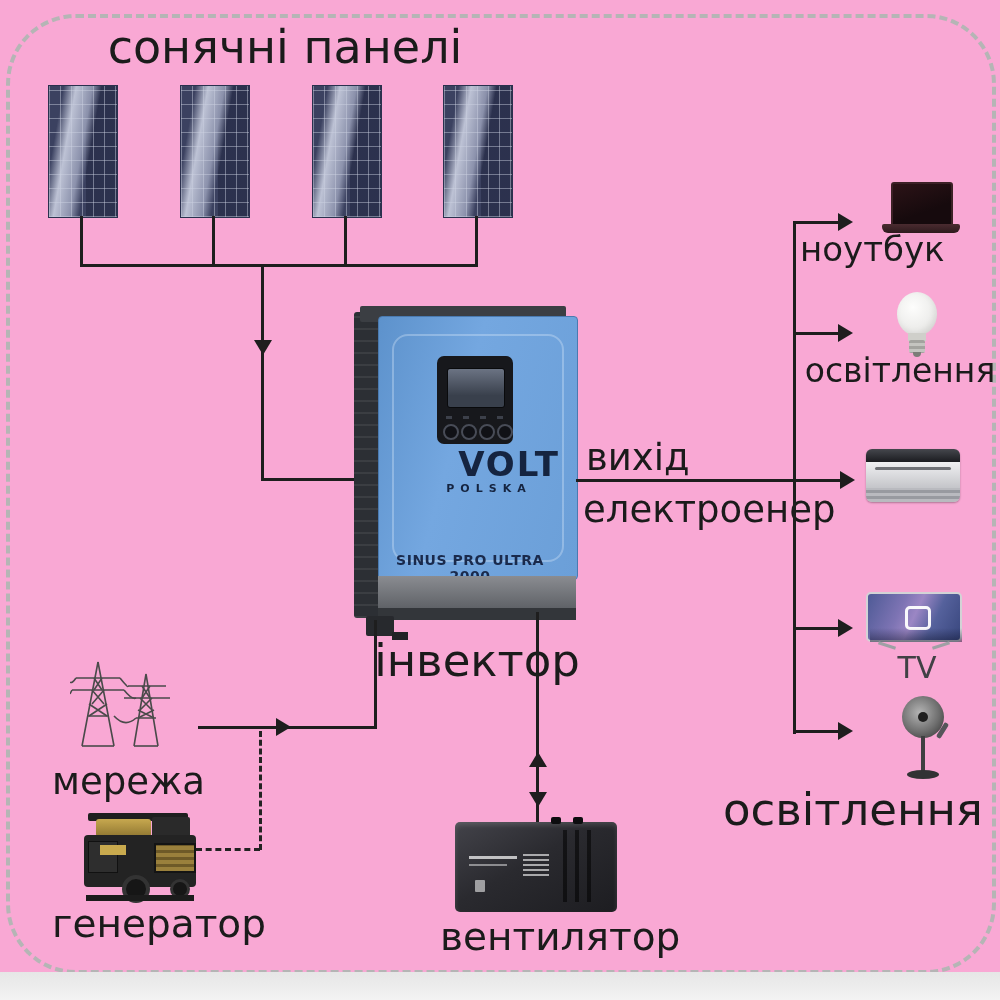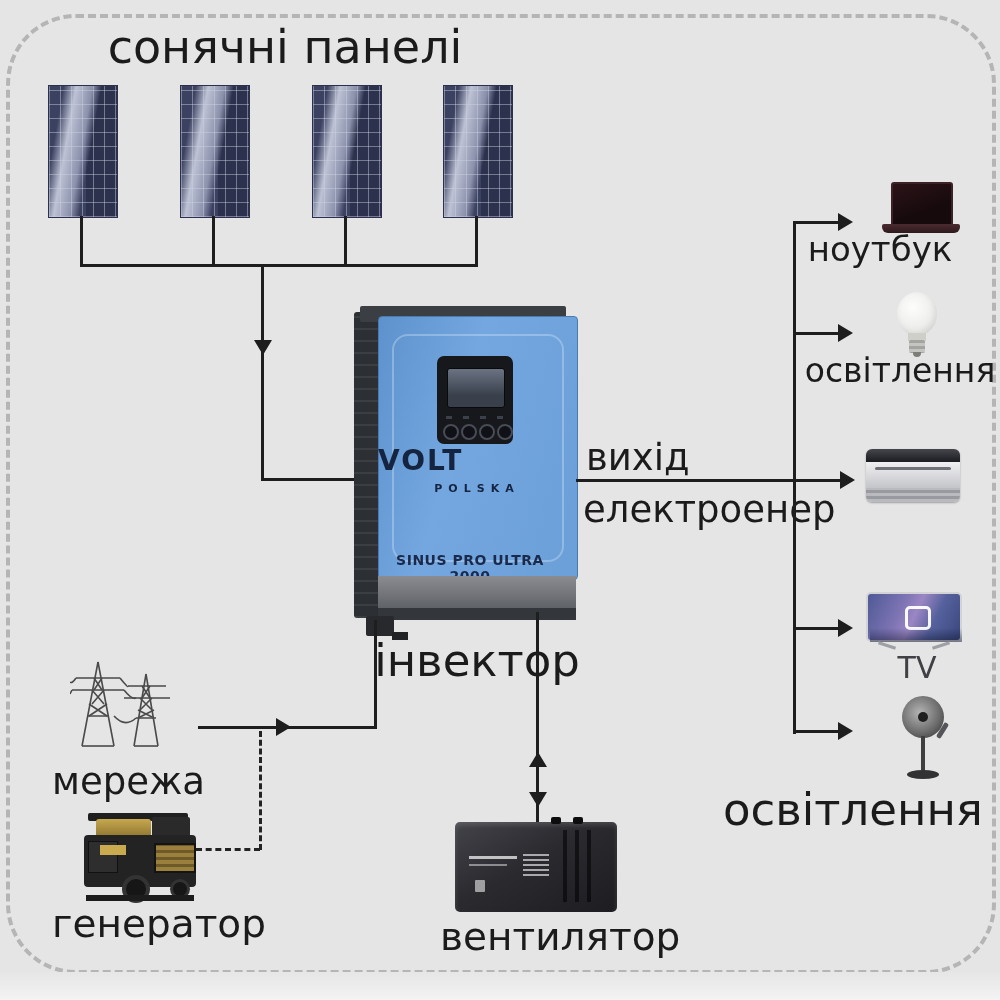--- a/index.html
+++ b/index.html
@@ -4,7 +4,7 @@
 <style>
   html,body{margin:0;padding:0;background:#fff;}
   #canvas{
-    position:relative;width:1000px;height:1000px;background:#e5e5e5;
+    position:relative;width:1000px;height:1000px;background:#f9a8d4;
     overflow:hidden;font-family:"DejaVu Sans",sans-serif;color:#1c1c1c;
   }
   .abs{position:absolute;}

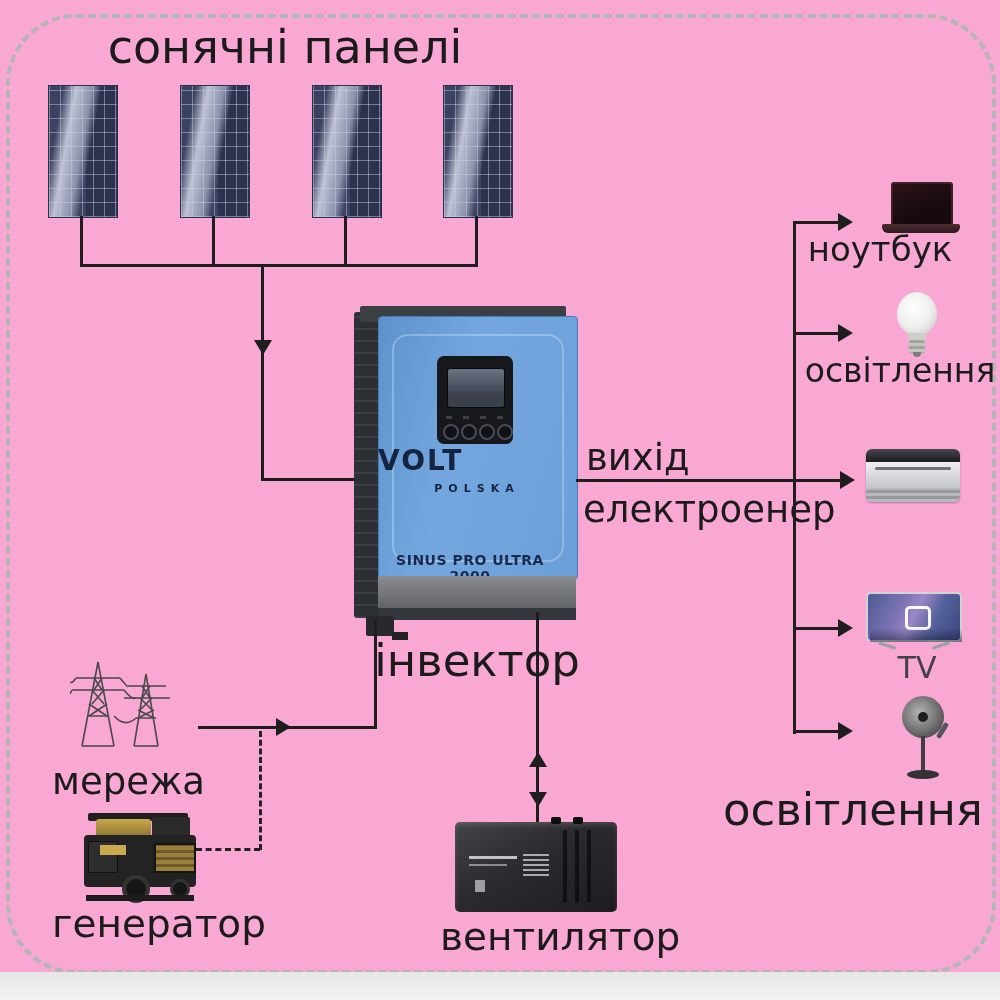--- a/index.html
+++ b/index.html
@@ -24,7 +24,7 @@
   .lbl-grid{left:52px;top:760px;width:172px;text-align:left;font-size:37px;}
   .lbl-gen{left:52px;top:901px;width:205px;text-align:center;font-size:39px;}
   .lbl-bat{left:440px;top:914px;width:230px;text-align:center;font-size:39px;}
-  .lbl-laptop{left:800px;top:229px;width:160px;text-align:center;font-size:34px;}
+  .lbl-laptop{left:800px;top:229px;width:160px;text-align:left;font-size:34px;}
   .lbl-light{left:797px;top:351px;width:206px;text-align:center;font-size:33px;}
   .lbl-tv{left:893px;top:650px;width:48px;text-align:center;font-size:30px;color:#414145;}
   .lbl-fan{left:723px;top:783px;font-size:45px;}

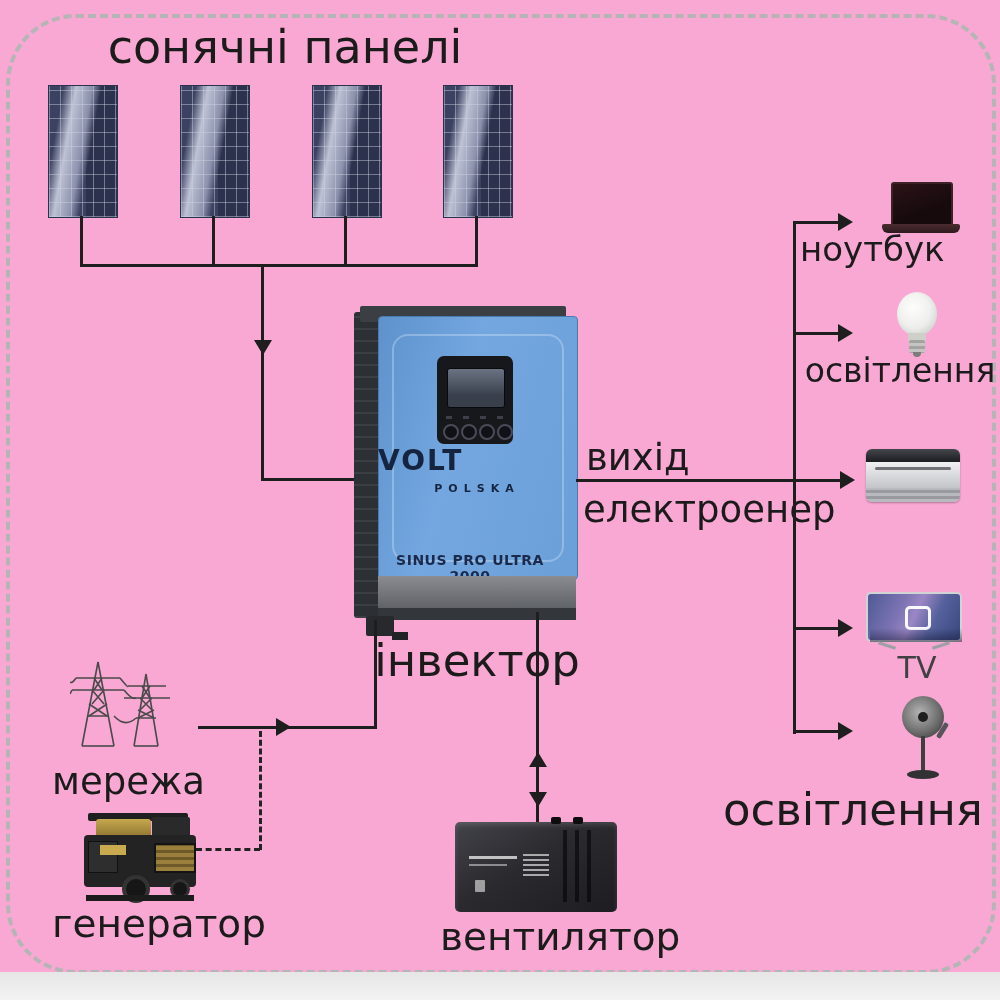--- a/index.html
+++ b/index.html
@@ -60,7 +60,7 @@
   .inv-btn{position:absolute;top:424px;width:12px;height:12px;border-radius:50%;
     background:#101116;border:2px solid #484c57;}
   .inv-mark{position:absolute;top:416px;width:6px;height:3px;background:#3c404a;}
-  .inv-logo{left:378px;top:444px;width:182px;text-align:left;font-size:28px;font-weight:bold;
+  .inv-logo{left:378px;top:444px;width:182px;text-align:right;font-size:34px;font-weight:bold;
     letter-spacing:2px;color:#152440;}
   .inv-polska{left:378px;top:482px;width:198px;text-align:center;font-size:11px;font-weight:bold;
     letter-spacing:6px;color:#152440;}

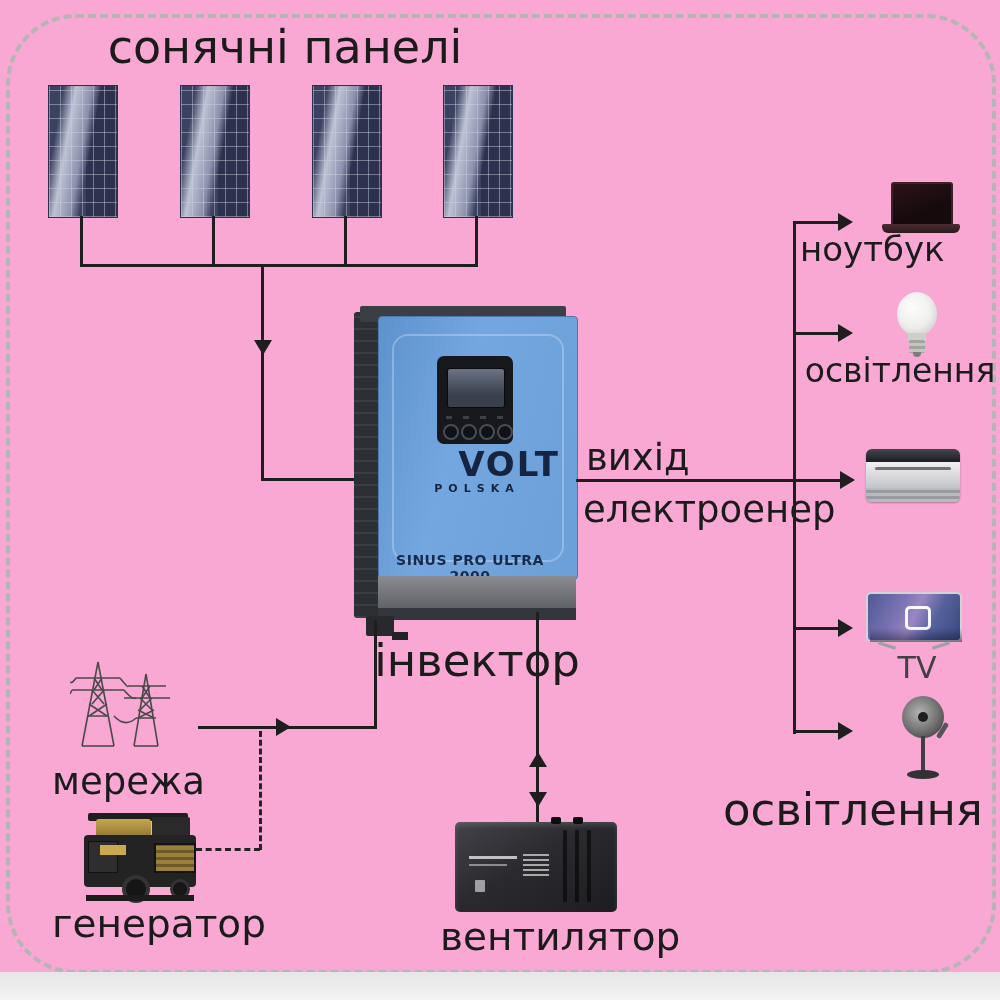--- a/index.html
+++ b/index.html
@@ -63,7 +63,7 @@
   .inv-logo{left:378px;top:444px;width:182px;text-align:right;font-size:34px;font-weight:bold;
     letter-spacing:2px;color:#152440;}
   .inv-polska{left:378px;top:482px;width:198px;text-align:center;font-size:11px;font-weight:bold;
-    letter-spacing:6px;color:#152440;}
+    letter-spacing:6px;color:#152440;padding-left:12px;}
   .inv-model{left:378px;top:552px;width:184px;text-align:center;font-size:14px;font-weight:bold;
     color:#1a2a4c;letter-spacing:.5px;}
   .inv-band{left:378px;top:576px;width:198px;height:34px;background:linear-gradient(#8a8c91,#5d6065);}

